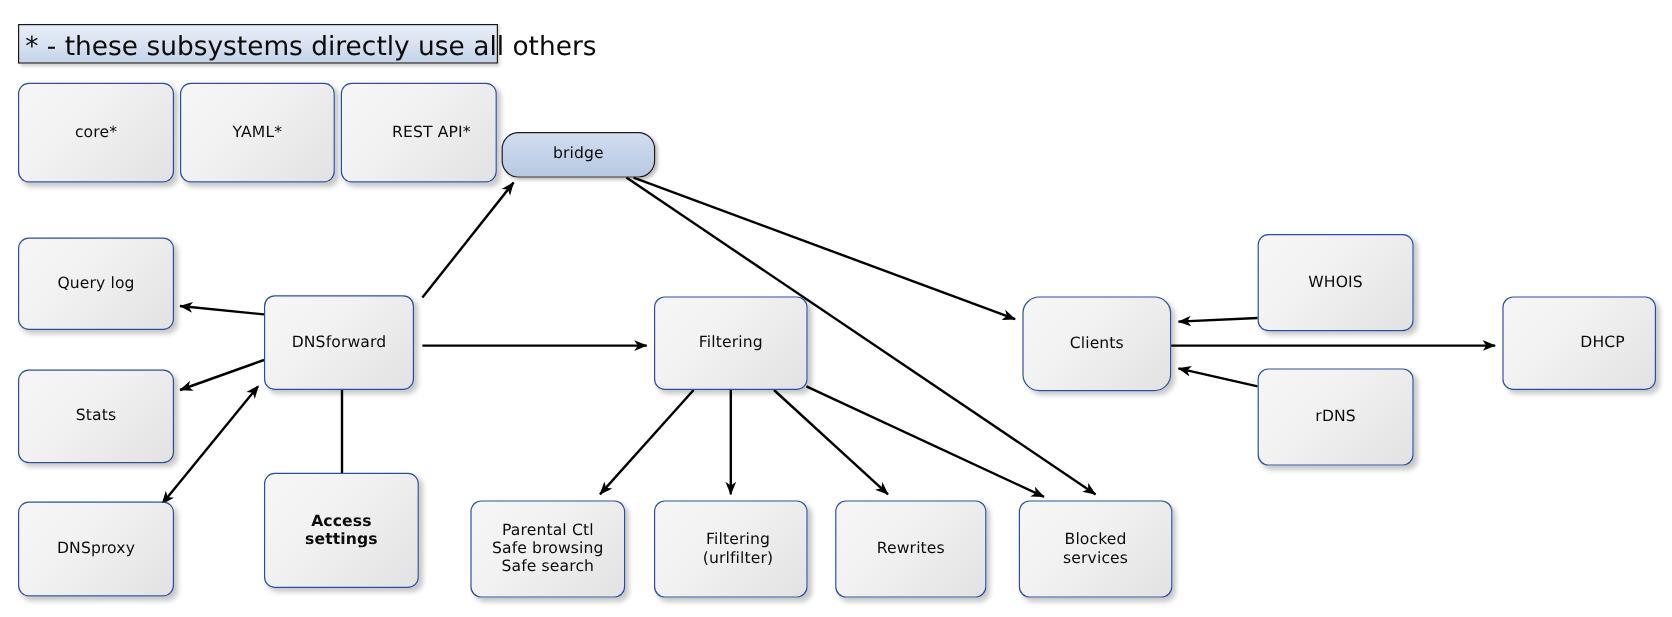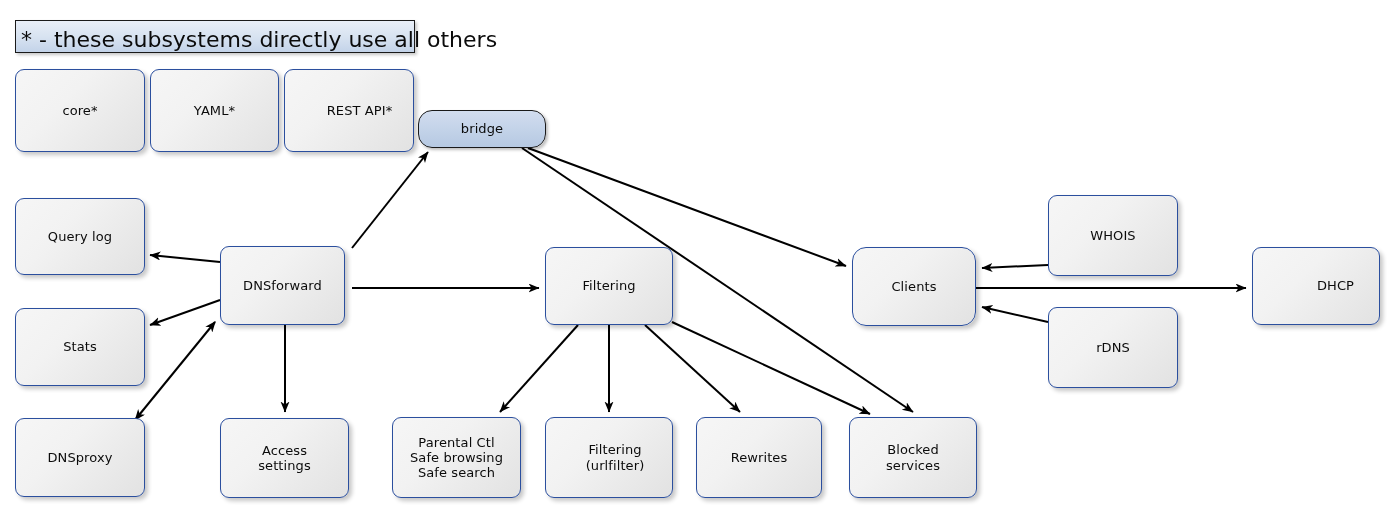--- a/index.html
+++ b/index.html
@@ -83,7 +83,7 @@
       <div class="node" style="left: 220px; top: 246px; width: 125px; height: 79px;">
         <span class="lbl">DNSforward</span>
       </div>
-      <div class="node" style="left: 220px; top: 418px; width: 129px; height: 80px;">
+      <div class="node" style="left: 220px; top: 394px; width: 129px; height: 96px; font-weight: bold;">
         <span class="lbl">Access
 settings</span>
       </div>

